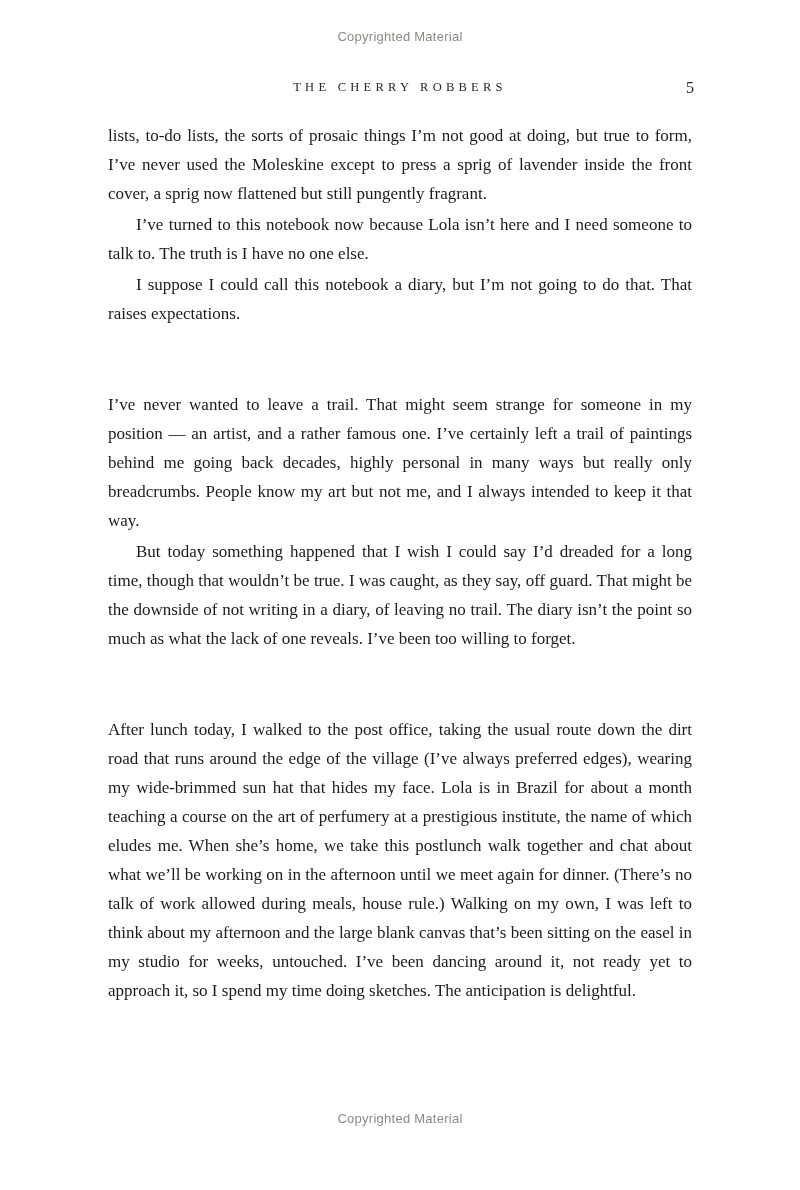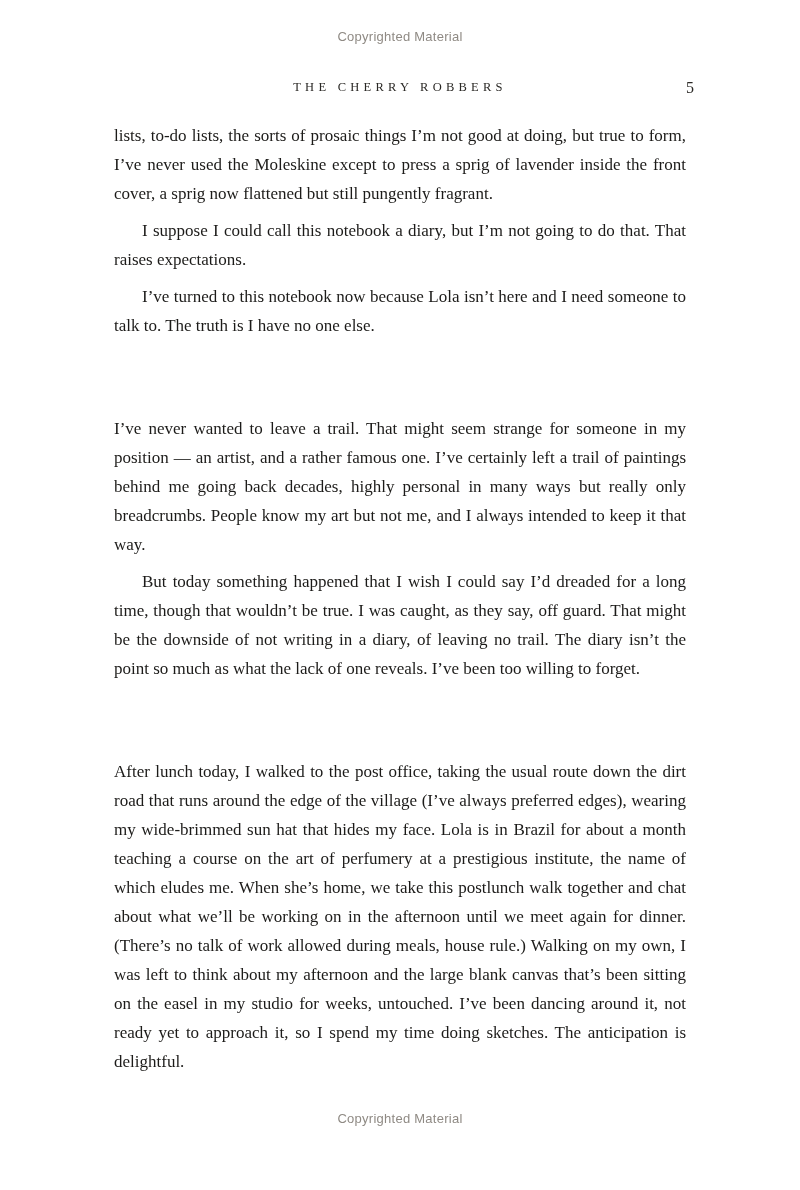--- a/index.html
+++ b/index.html
@@ -61,7 +61,7 @@
     text-align: justify;
   }
   .body-text p {
-    margin: 8px;
+    margin: 2px;
     padding: 0;
   }
   .body-text p.indent {

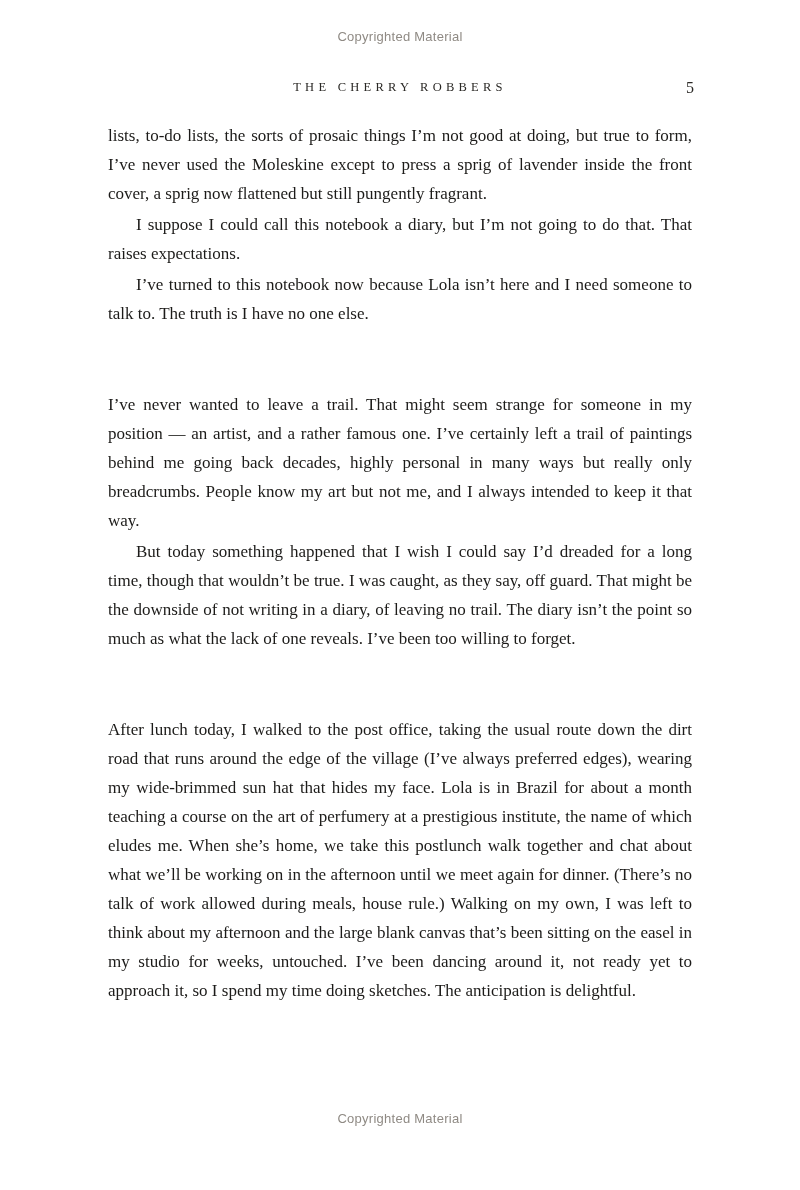--- a/index.html
+++ b/index.html
@@ -91,9 +91,9 @@
 
       <p>lists, to-do lists, the sorts of prosaic things I’m not good at doing, but true to form, I’ve never used the Moleskine except to press a sprig of lavender inside the front cover, a sprig now flattened but still pungently fragrant.</p>
 
+      <p class="indent">I’ve turned to this notebook now because Lola isn’t here and I need someone to talk to. The truth is I have no one else.</p>
+
       <p class="indent">I suppose I could call this notebook a diary, but I’m not going to do that. That raises expectations.</p>
-
-      <p class="indent">I’ve turned to this notebook now because Lola isn’t here and I need someone to talk to. The truth is I have no one else.</p>
 
       <div class="section-break"></div>
 

